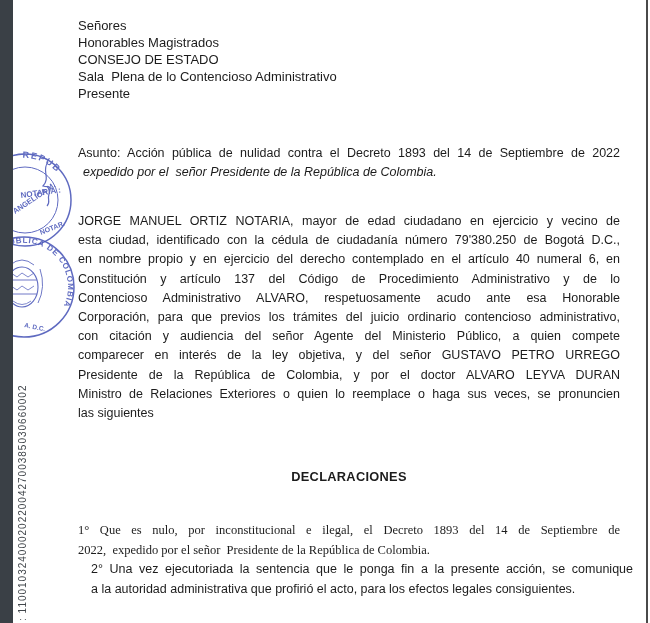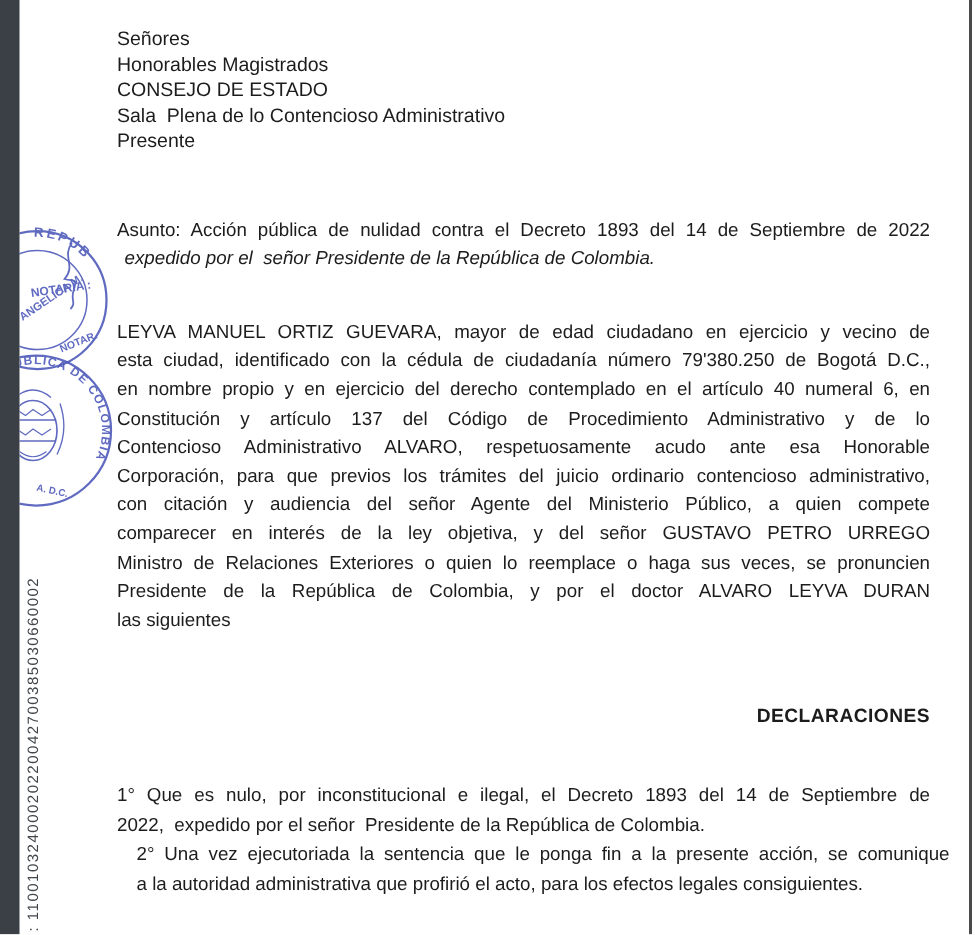--- a/index.html
+++ b/index.html
@@ -139,7 +139,7 @@
     </div>
 
     <div class="main-paragraph">
-      <div class="jline"><span class="bold">LEYVA MANUEL ORTIZ GUEVARA</span><span>, mayor de edad  ciudadano en ejercicio y vecino de</span></div>
+      <div class="jline"><span class="bold">JORGE MANUEL ORTIZ NOTARIA</span><span>, mayor de edad  ciudadano en ejercicio y vecino de</span></div>
       <div class="jline">esta ciudad, identificado con la cédula de ciudadanía  número 79'380.250 de Bogotá D.C.,</div>
       <div class="jline">en nombre propio y en ejercicio del derecho contemplado  en el artículo 40 numeral 6, en</div>
       <div class="jline">Constitución y artículo 137 del Código de Procedimiento Administrativo  y de lo</div>

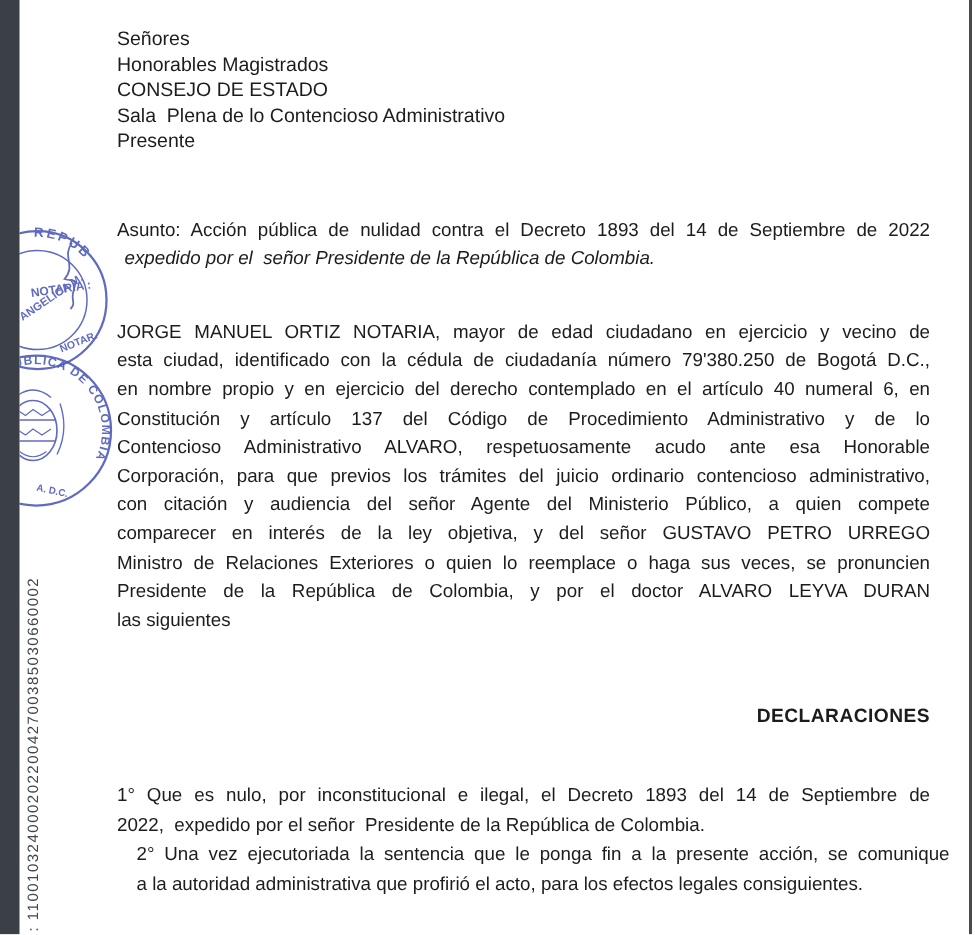--- a/index.html
+++ b/index.html
@@ -147,8 +147,8 @@
       <div class="jline">Corporación,  para que previos los trámites del juicio ordinario contencioso administrativo,</div>
       <div class="jline">con citación y audiencia del señor Agente del Ministerio Público, a quien compete</div>
       <div class="jline">comparecer en interés de la ley objetiva, y del señor GUSTAVO PETRO URREGO</div>
+      <div class="jline">Presidente de la República de Colombia, y  por el doctor ALVARO LEYVA DURAN</div>
       <div class="jline">Ministro de  Relaciones Exteriores o quien lo reemplace o haga sus veces, se pronuncien</div>
-      <div class="jline">Presidente de la República de Colombia, y  por el doctor ALVARO LEYVA DURAN</div>
       <div class="plain">las siguientes</div>
     </div>
 

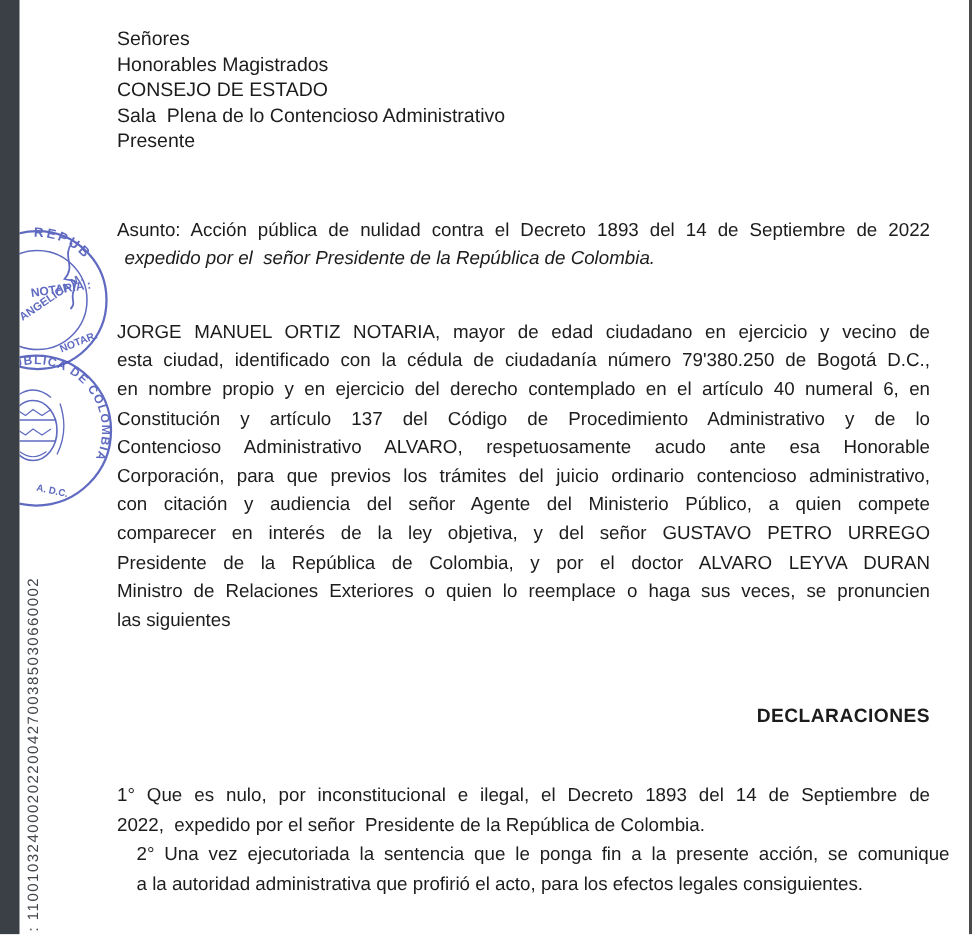--- a/index.html
+++ b/index.html
@@ -75,7 +75,7 @@
   .subject-block .indent { padding-left: 5px; font-style: italic; }
   .main-paragraph { top: 212px; font-size: 12.5px; line-height: 19.2px; }
   .decl-heading {
-    top: 469px; text-align: right;
+    top: 469px; text-align: center;
     font-size: 12.8px; font-weight: bold; letter-spacing: 0.3px;
   }
   .decl-item-1 { top: 521px; font-size: 12.5px; line-height: 19.5px; }

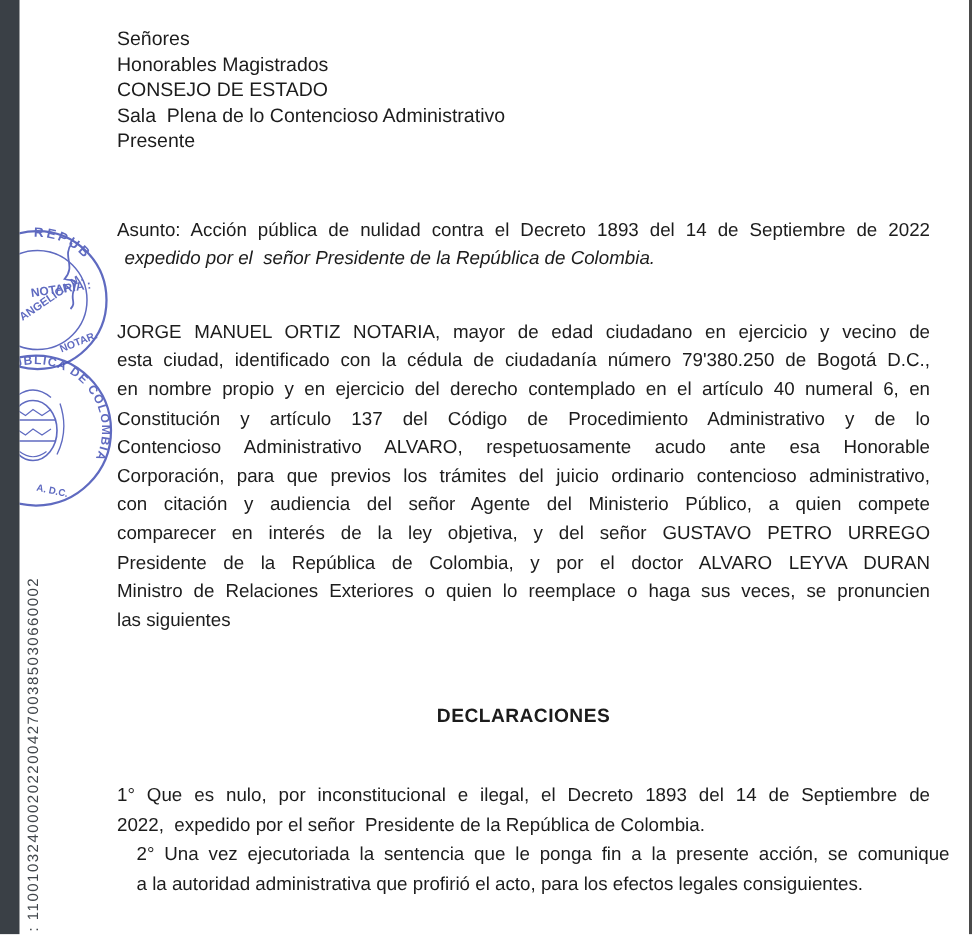--- a/index.html
+++ b/index.html
@@ -78,7 +78,7 @@
     top: 469px; text-align: center;
     font-size: 12.8px; font-weight: bold; letter-spacing: 0.3px;
   }
-  .decl-item-1 { top: 521px; font-size: 12.5px; line-height: 19.5px; }
+  .decl-item-1 { top: 521px; font-size: 12.5px; line-height: 19.5px; font-family: Liberation Serif, serif; }
   .decl-item-2 { top: 560px; font-size: 12.5px; line-height: 19.5px; margin-left: 13px; }
 </style>
 </head>

